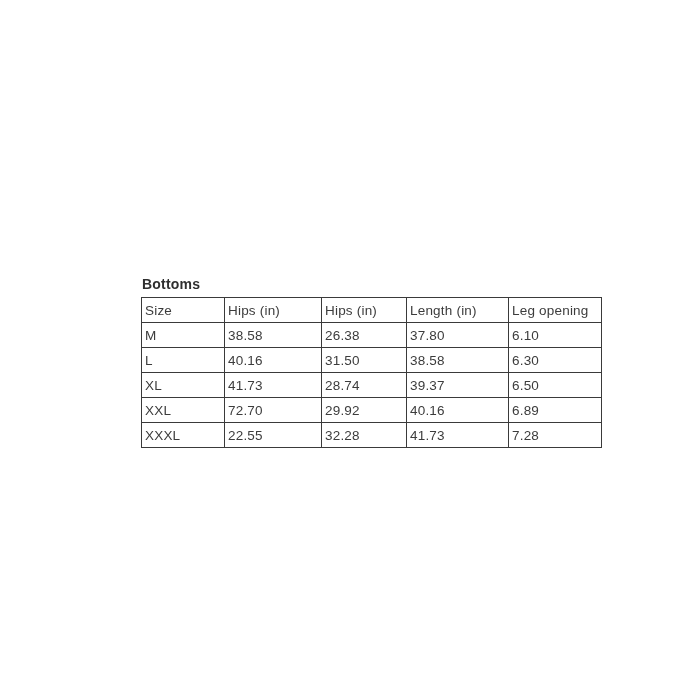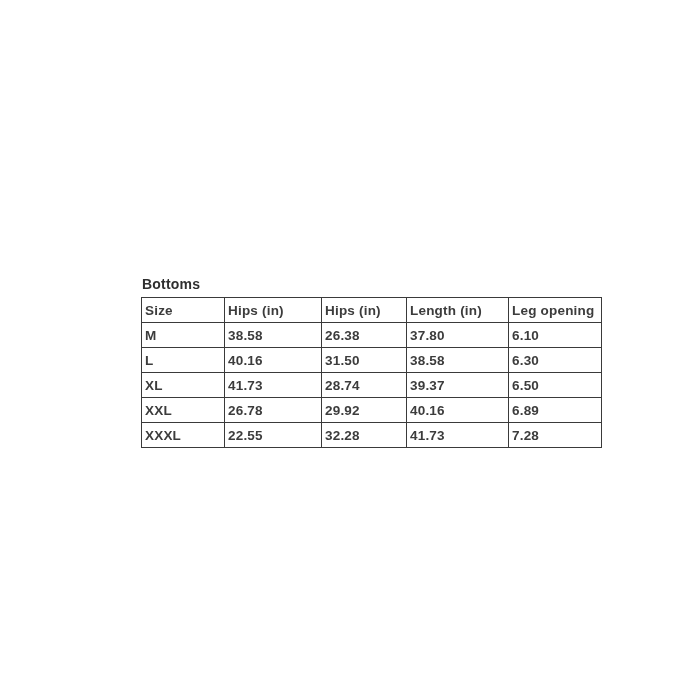--- a/index.html
+++ b/index.html
@@ -34,7 +34,7 @@
   table.size-table td {
     border: 1.6px solid #3a3a3a;
     font-size: 13.5px;
-    font-weight: bold;
+    font-weight: normal;
     color: #3c3c3c;
     text-align: left;
     vertical-align: middle;

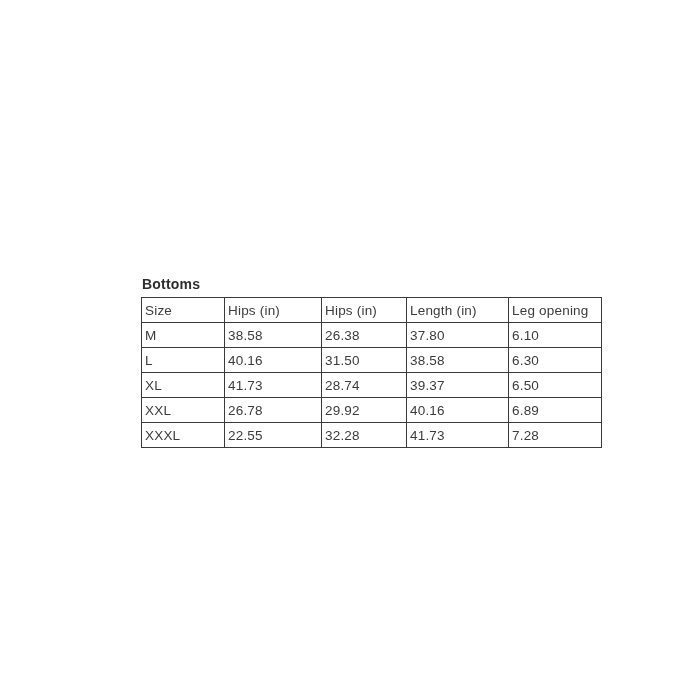--- a/index.html
+++ b/index.html
@@ -91,7 +91,7 @@
         </tr>
         <tr>
           <td>XXL</td>
-          <td>26.78</td>
+          <td>72.70</td>
           <td>29.92</td>
           <td>40.16</td>
           <td>6.89</td>

